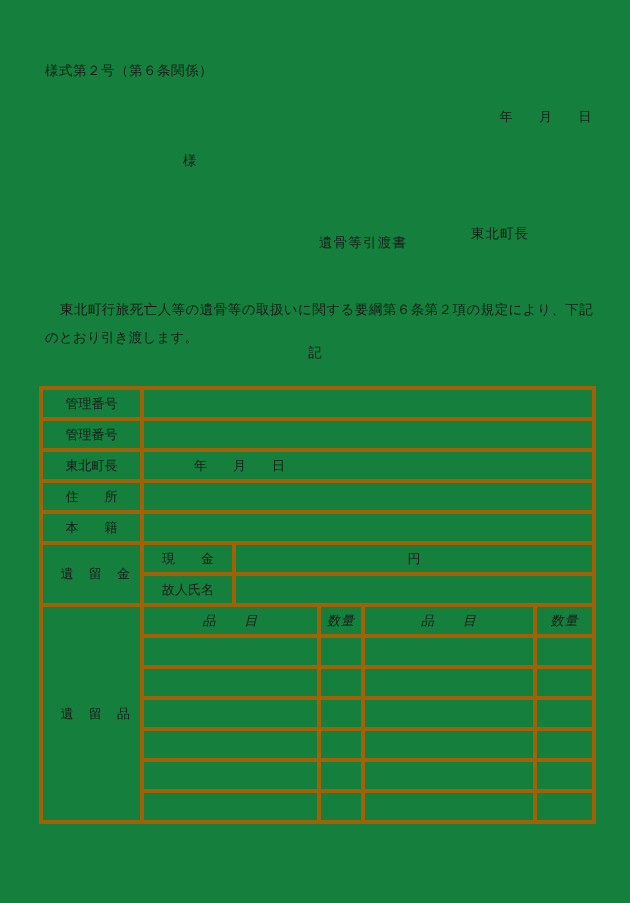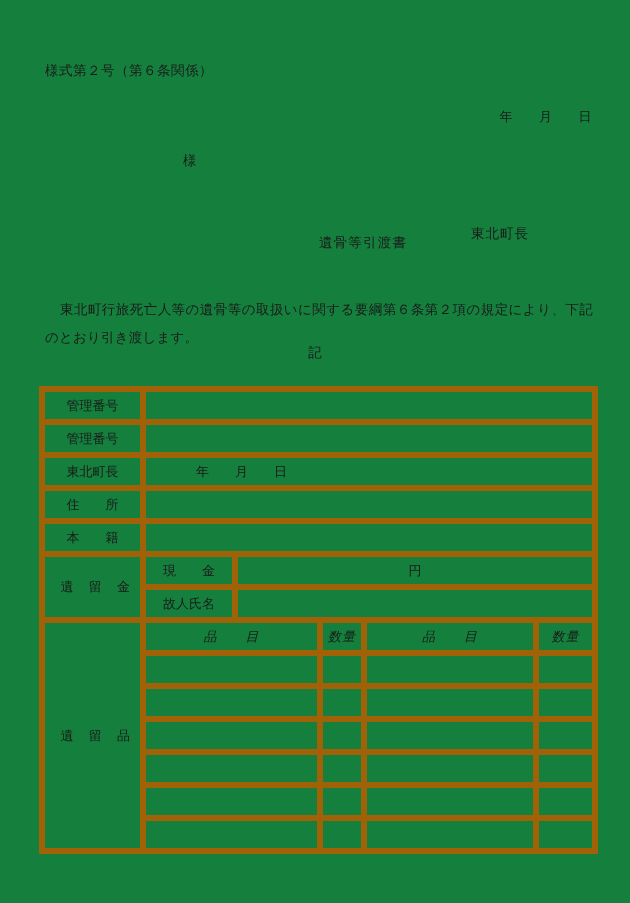--- a/index.html
+++ b/index.html
@@ -103,7 +103,7 @@
     font-size: 13px;
   }
   .form-table td {
-    border: 6px solid #a16207;
+    border: 4px solid #a16207;
     height: 26px;
     padding: 0 4px;
     vertical-align: middle;

